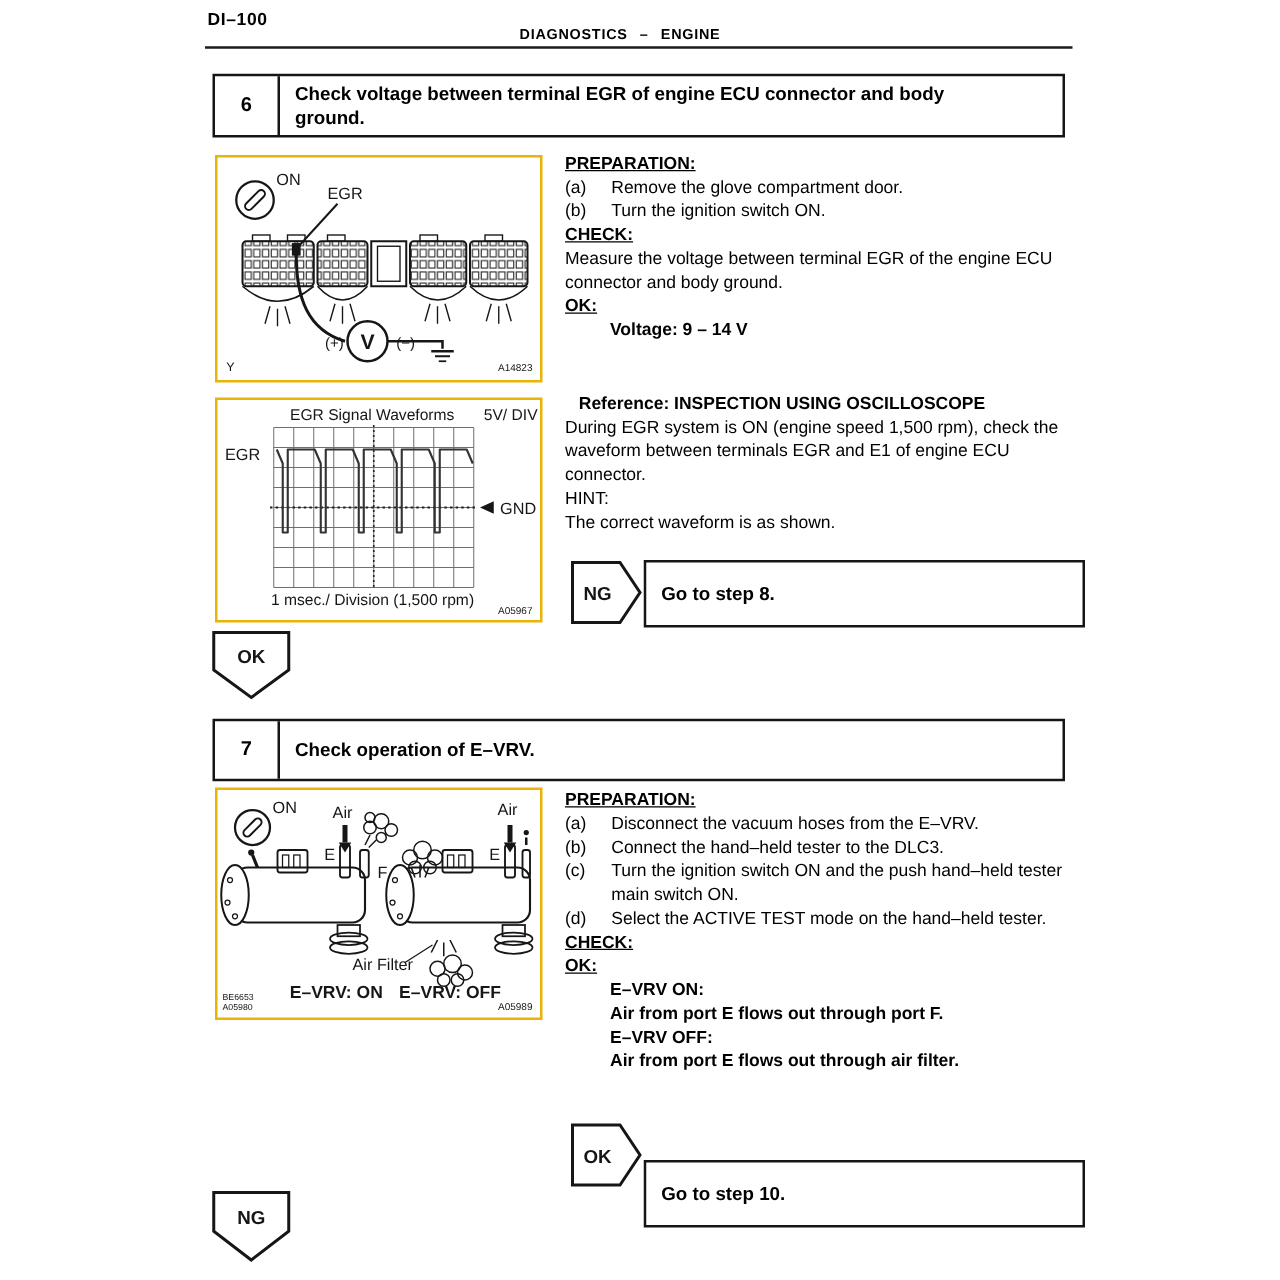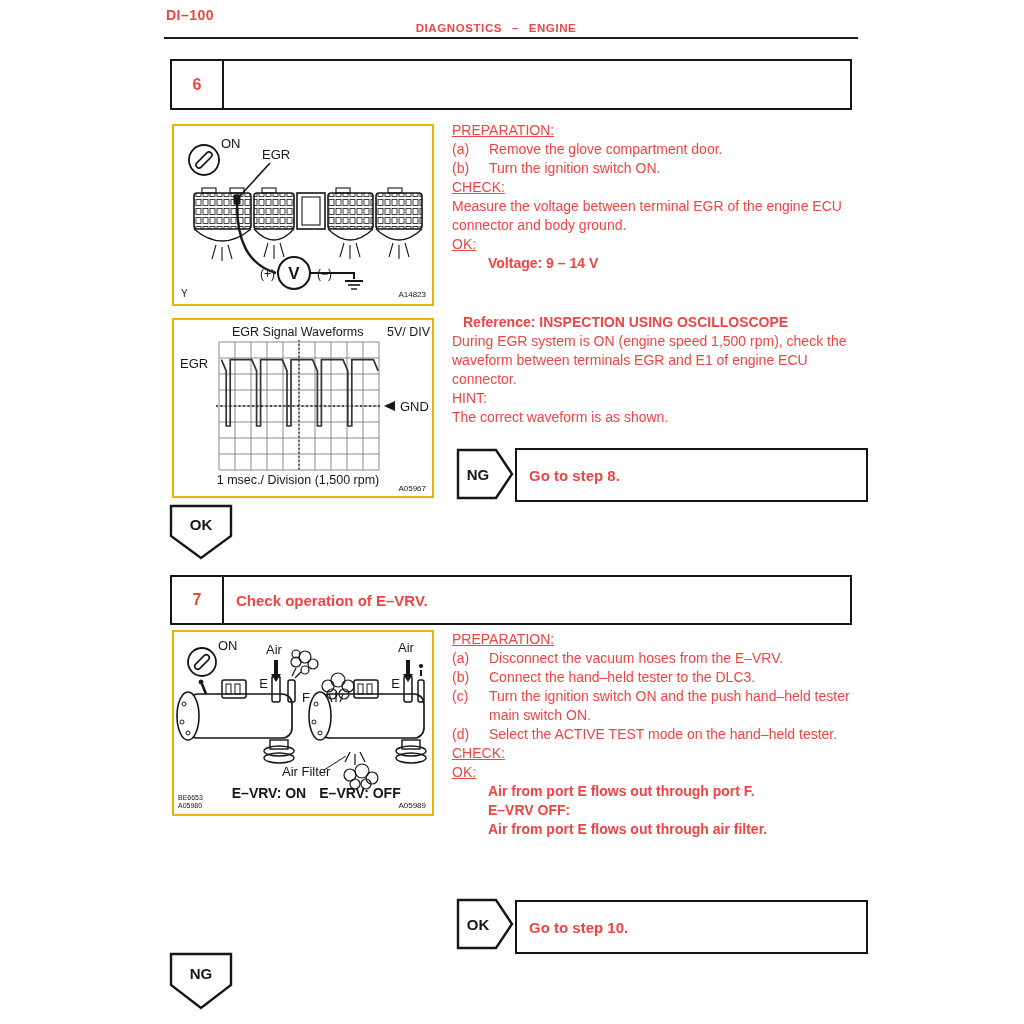--- a/index.html
+++ b/index.html
@@ -4,7 +4,7 @@
 <style>
   html,body{margin:0;padding:0;background:#fff;}
   #page{position:relative;width:1024px;height:1024px;background:#ffffff;
-        font-family:"Liberation Sans",sans-serif;color:#ef4444;overflow:hidden;}
+        font-family:"Liberation Sans",sans-serif;color:#000000;overflow:hidden;}
   .abs{position:absolute;}
   
   #doc-id{left:166px;top:7px;font-size:14px;font-weight:bold;letter-spacing:.5px;}

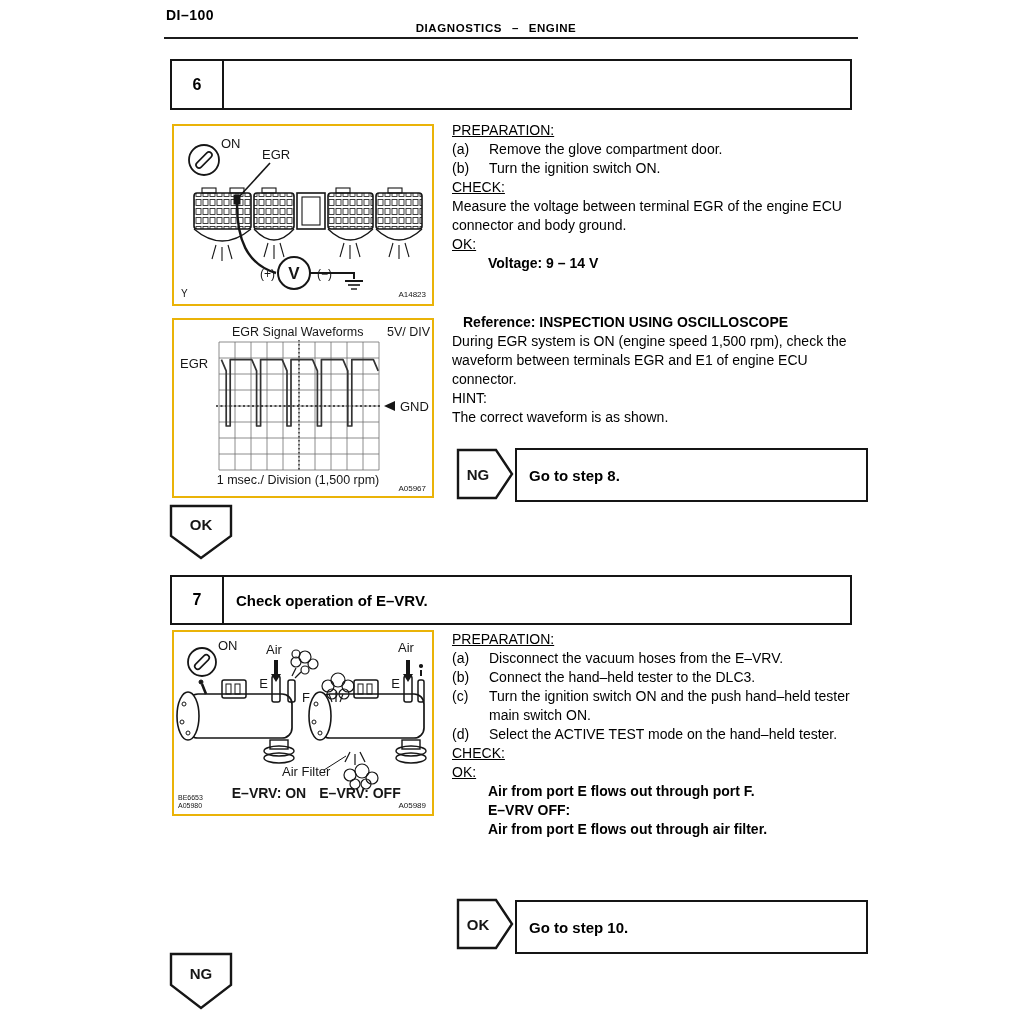--- a/index.html
+++ b/index.html
@@ -62,6 +62,10 @@
 
   <div class="abs step-box" id="step6-box">
     <div class="step-num">6</div>
+    <div class="step-title">
+      <div>Check voltage between terminal EGR of engine ECU connector and body</div>
+      <div>ground.</div>
+    </div>
   </div>
 
   <div class="abs fig" id="fig-ecu">

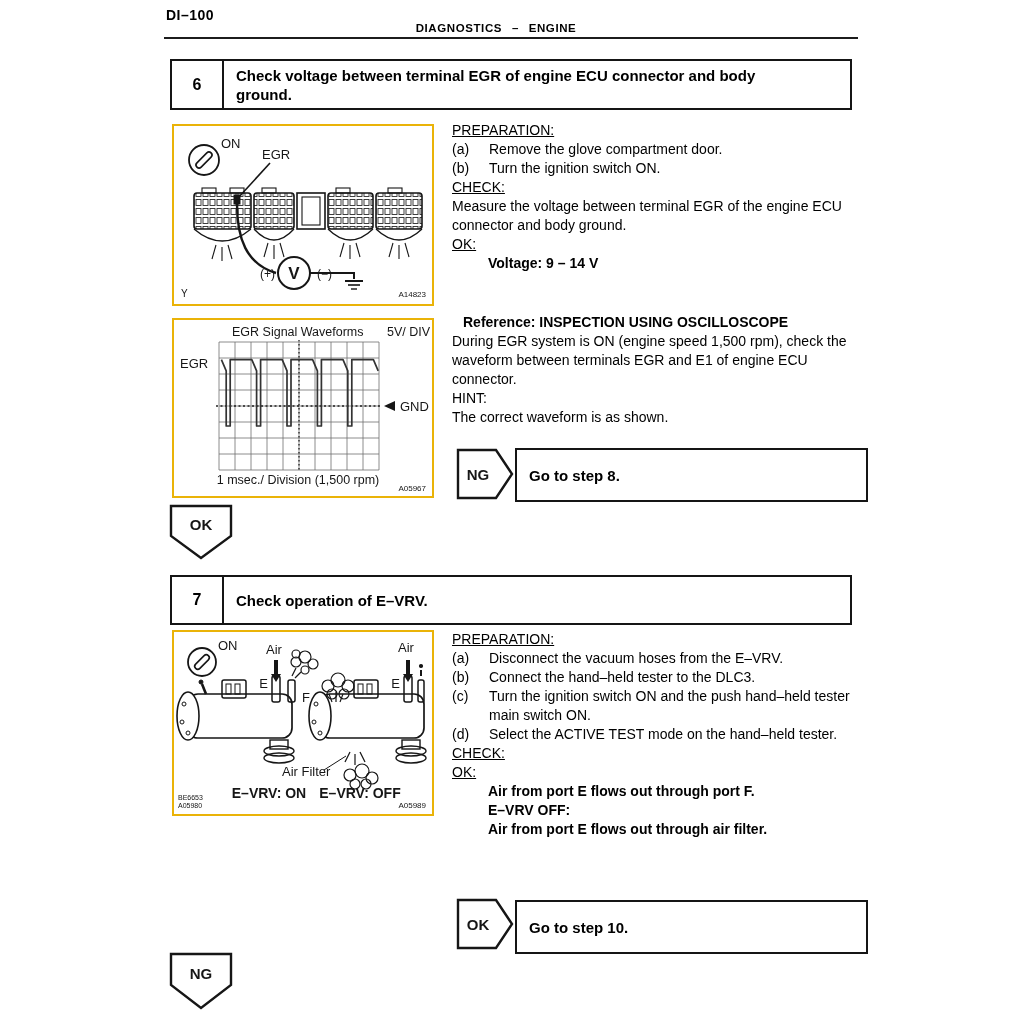--- a/index.html
+++ b/index.html
@@ -28,7 +28,7 @@
   #block-step6{top:121px;}
   #block-ref{top:313px;}
   #block-step7{top:630px;}
-  .p-head{font-weight:normal;text-decoration:underline;}
+  .p-head{font-weight:bold;text-decoration:underline;}
   .p-head-nl{font-weight:bold;padding-left:11px;}
   .list-row{display:flex;}
   .idx{width:37px;flex:0 0 37px;}

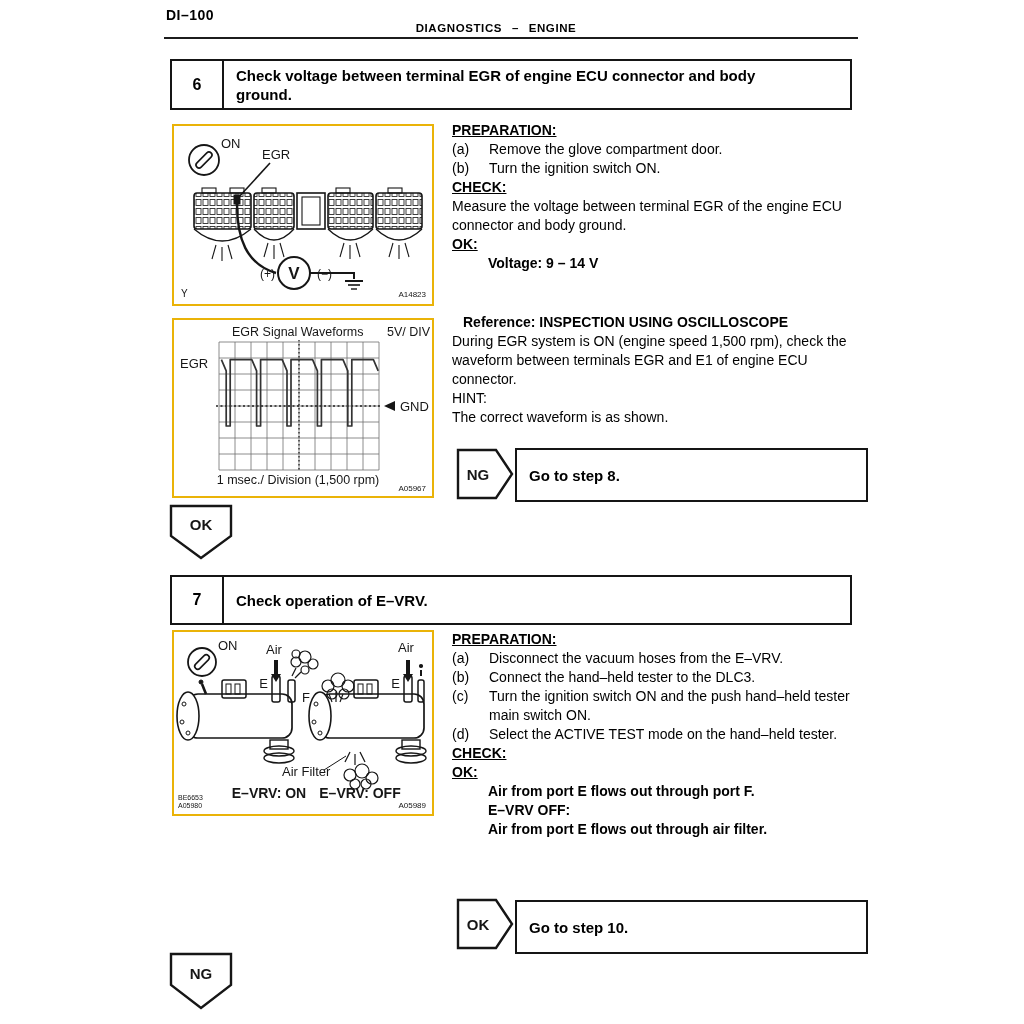--- a/index.html
+++ b/index.html
@@ -305,6 +305,7 @@
     </div>
     <div class="p-head">CHECK:</div>
     <div class="p-head">OK:</div>
+    <div class="bold-line">E–VRV ON:</div>
     <div class="bold-line">Air from port E flows out through port F.</div>
     <div class="bold-line">E–VRV OFF:</div>
     <div class="bold-line">Air from port E flows out through air filter.</div>

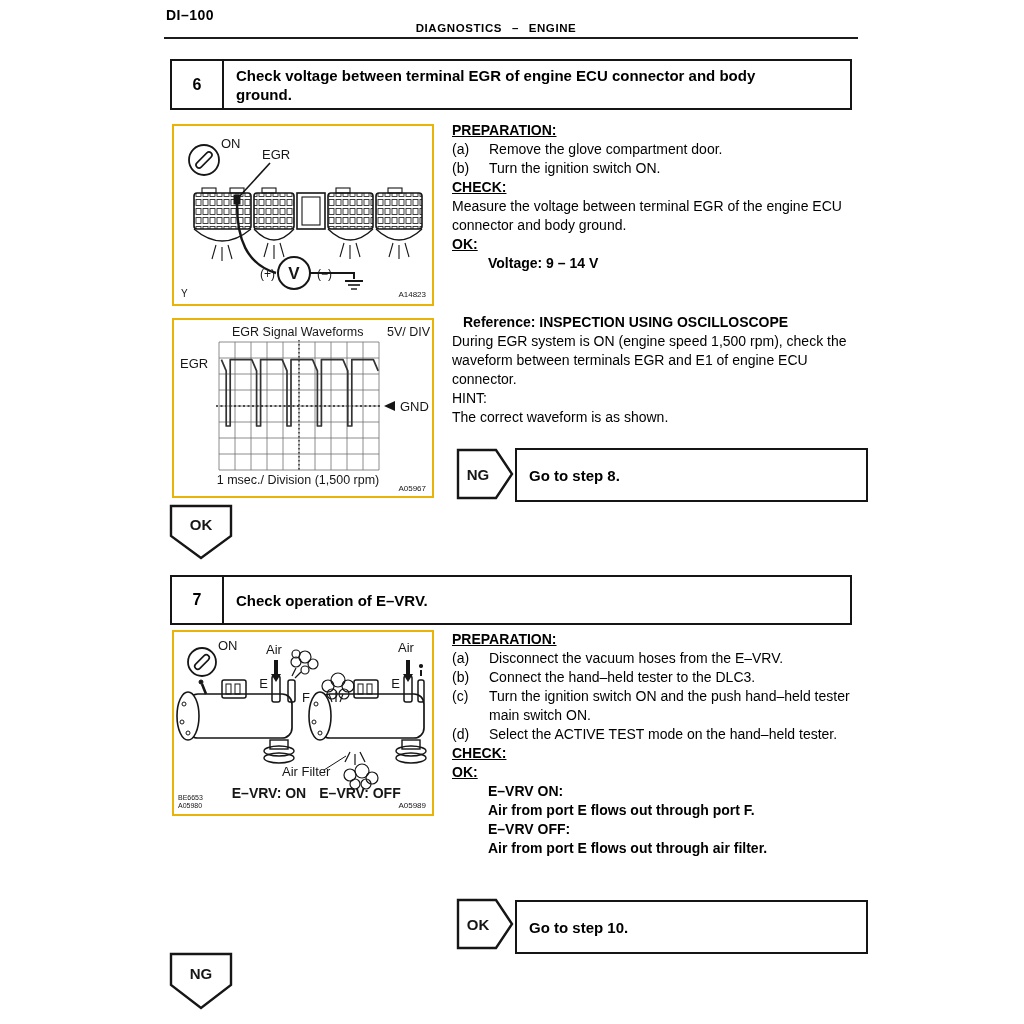--- a/index.html
+++ b/index.html
@@ -38,7 +38,7 @@
   .result-box{border:2px solid #151515;display:flex;align-items:center;
               font-weight:bold;font-size:15px;padding-left:12px;background:#fff;}
   #ng-result-box{left:515px;top:448px;width:337px;height:50px;}
-  #ok-result-box{left:515px;top:900px;width:337px;height:50px;}
+  #ok-result-box{left:515px;top:928px;width:337px;height:50px;}
   #ng-tag{left:456px;top:448px;}
   #ok-tag{left:456px;top:898px;}
   #ok-connector{left:169px;top:504px;}

